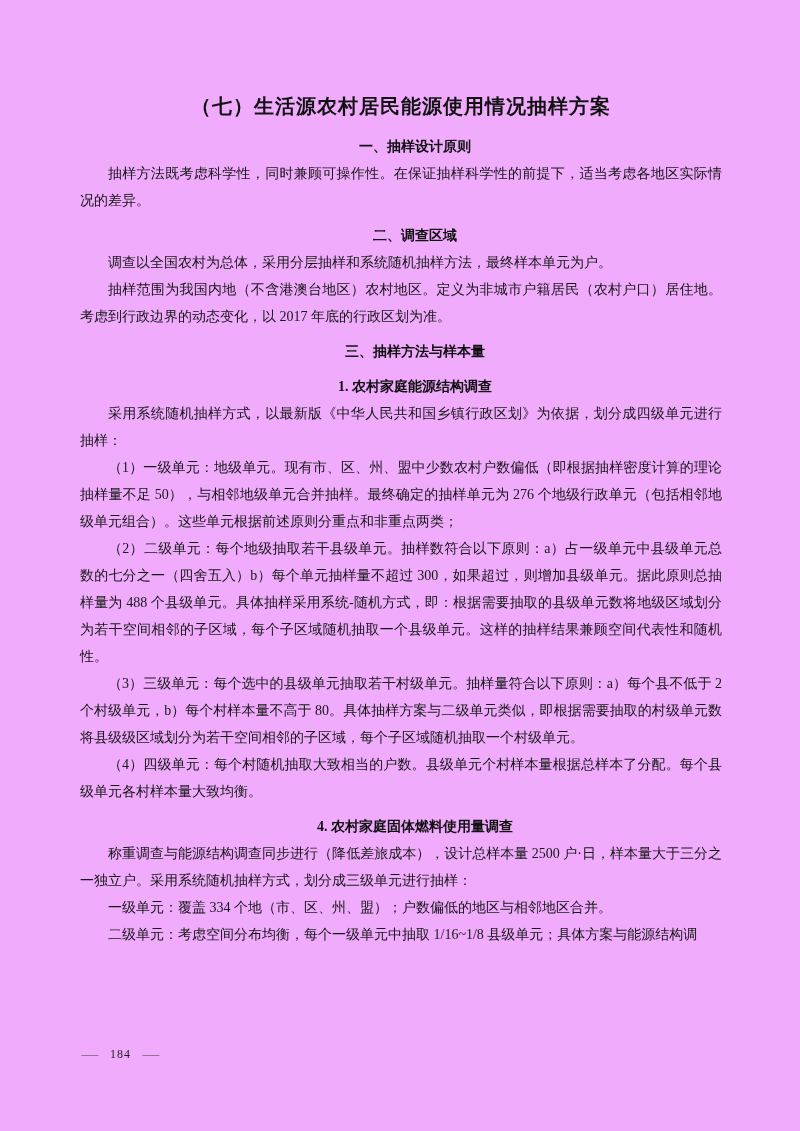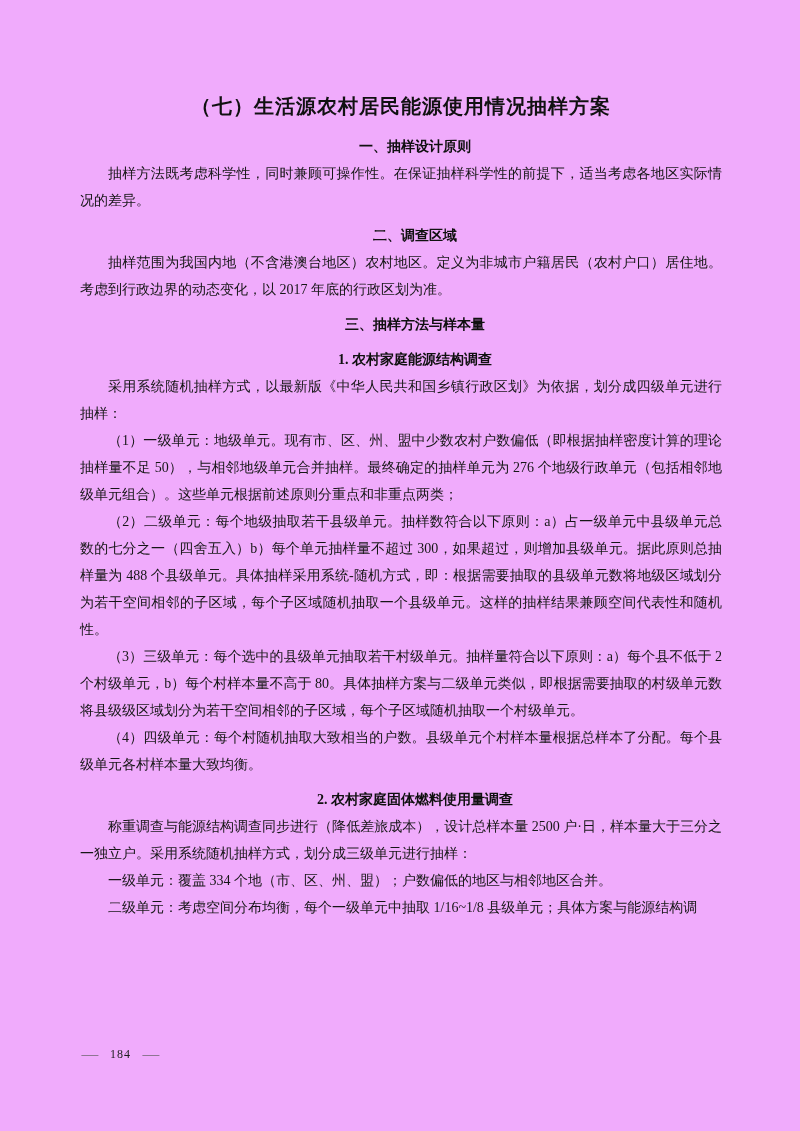--- a/index.html
+++ b/index.html
@@ -78,6 +78,7 @@
     <p>抽样方法既考虑科学性，同时兼顾可操作性。在保证抽样科学性的前提下，适当考虑各地区实际情况的差异。</p>
 
     <p class="h">二、调查区域</p>
+    <p>调查以全国农村为总体，采用分层抽样和系统随机抽样方法，最终样本单元为户。</p>
     <p>抽样范围为我国内地（不含港澳台地区）农村地区。定义为非城市户籍居民（农村户口）居住地。考虑到行政边界的动态变化，以 2017 年底的行政区划为准。</p>
 
     <p class="h">三、抽样方法与样本量</p>

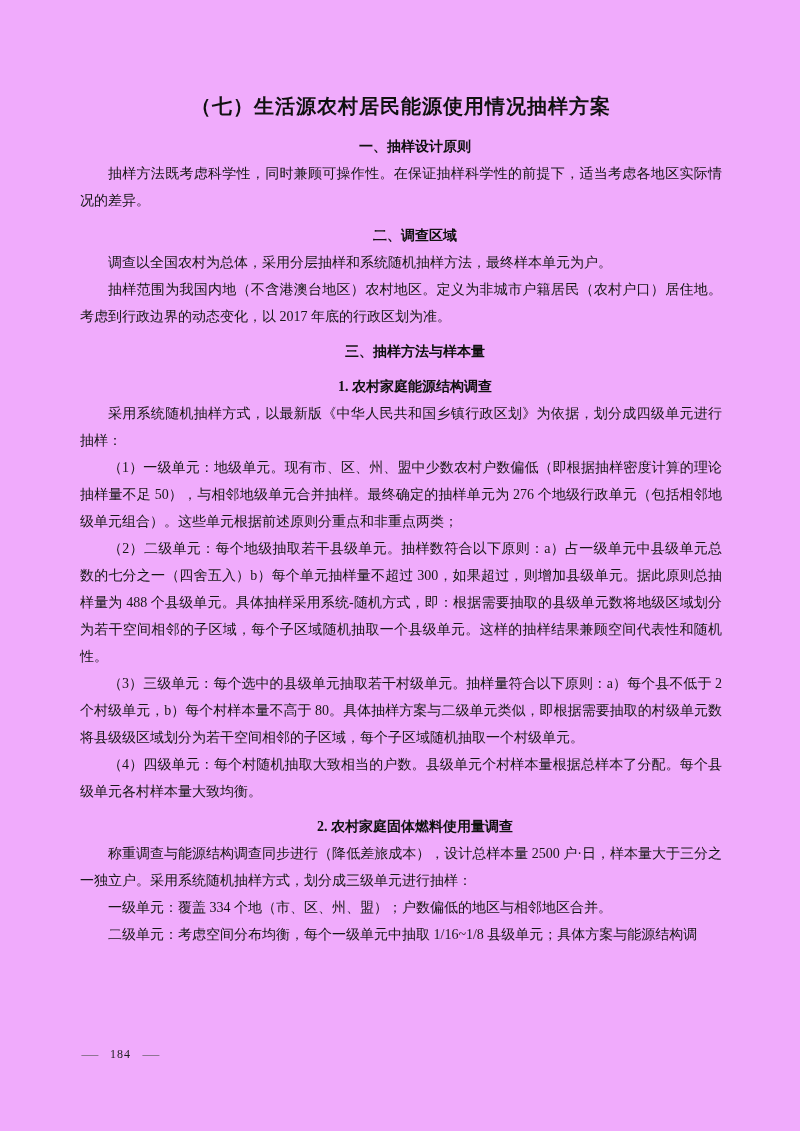--- a/index.html
+++ b/index.html
@@ -90,7 +90,7 @@
     <p>（3）三级单元：每个选中的县级单元抽取若干村级单元。抽样量符合以下原则：a）每个县不低于 2 个村级单元，b）每个村样本量不高于 80。具体抽样方案与二级单元类似，即根据需要抽取的村级单元数将县级级区域划分为若干空间相邻的子区域，每个子区域随机抽取一个村级单元。</p>
     <p>（4）四级单元：每个村随机抽取大致相当的户数。县级单元个村样本量根据总样本了分配。每个县级单元各村样本量大致均衡。</p>
 
-    <p class="h">2. 农村家庭固体燃料使用量调查</p>
+    <p class="h">4. 农村家庭固体燃料使用量调查</p>
     <p>称重调查与能源结构调查同步进行（降低差旅成本），设计总样本量 2500 户·日，样本量大于三分之一独立户。采用系统随机抽样方式，划分成三级单元进行抽样：</p>
     <p>一级单元：覆盖 334 个地（市、区、州、盟）；户数偏低的地区与相邻地区合并。</p>
     <p>二级单元：考虑空间分布均衡，每个一级单元中抽取 1/16~1/8 县级单元；具体方案与能源结构调</p>

